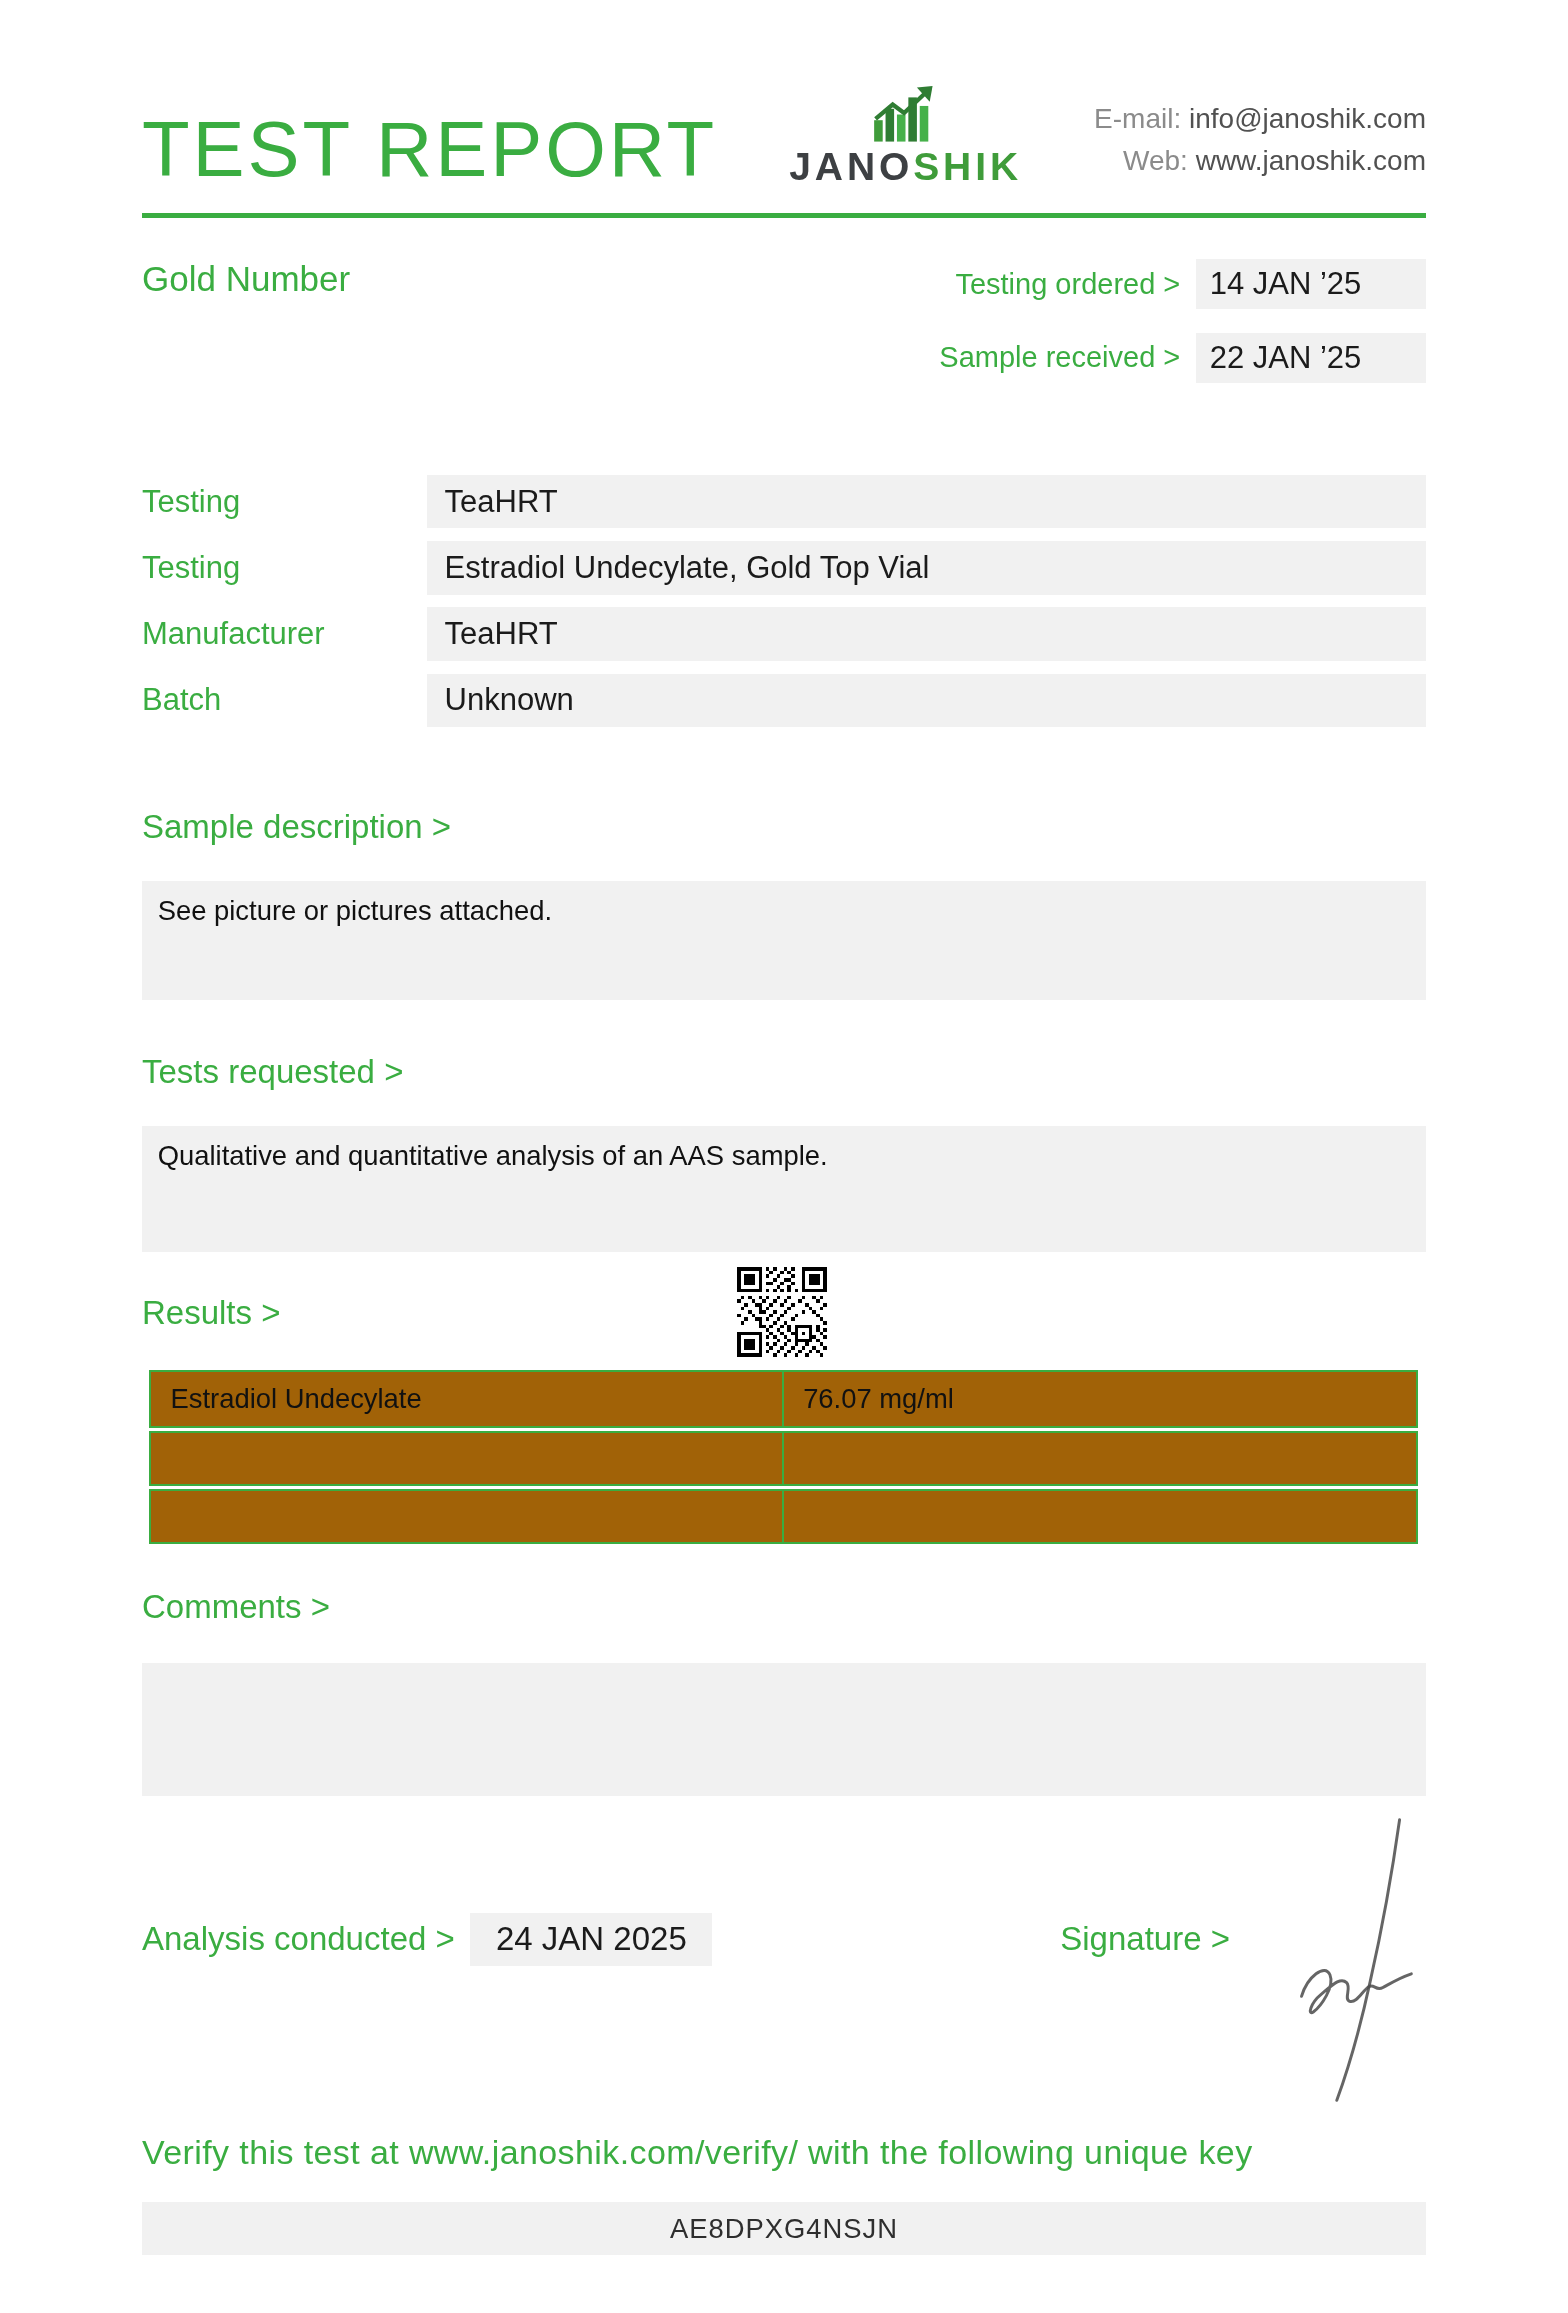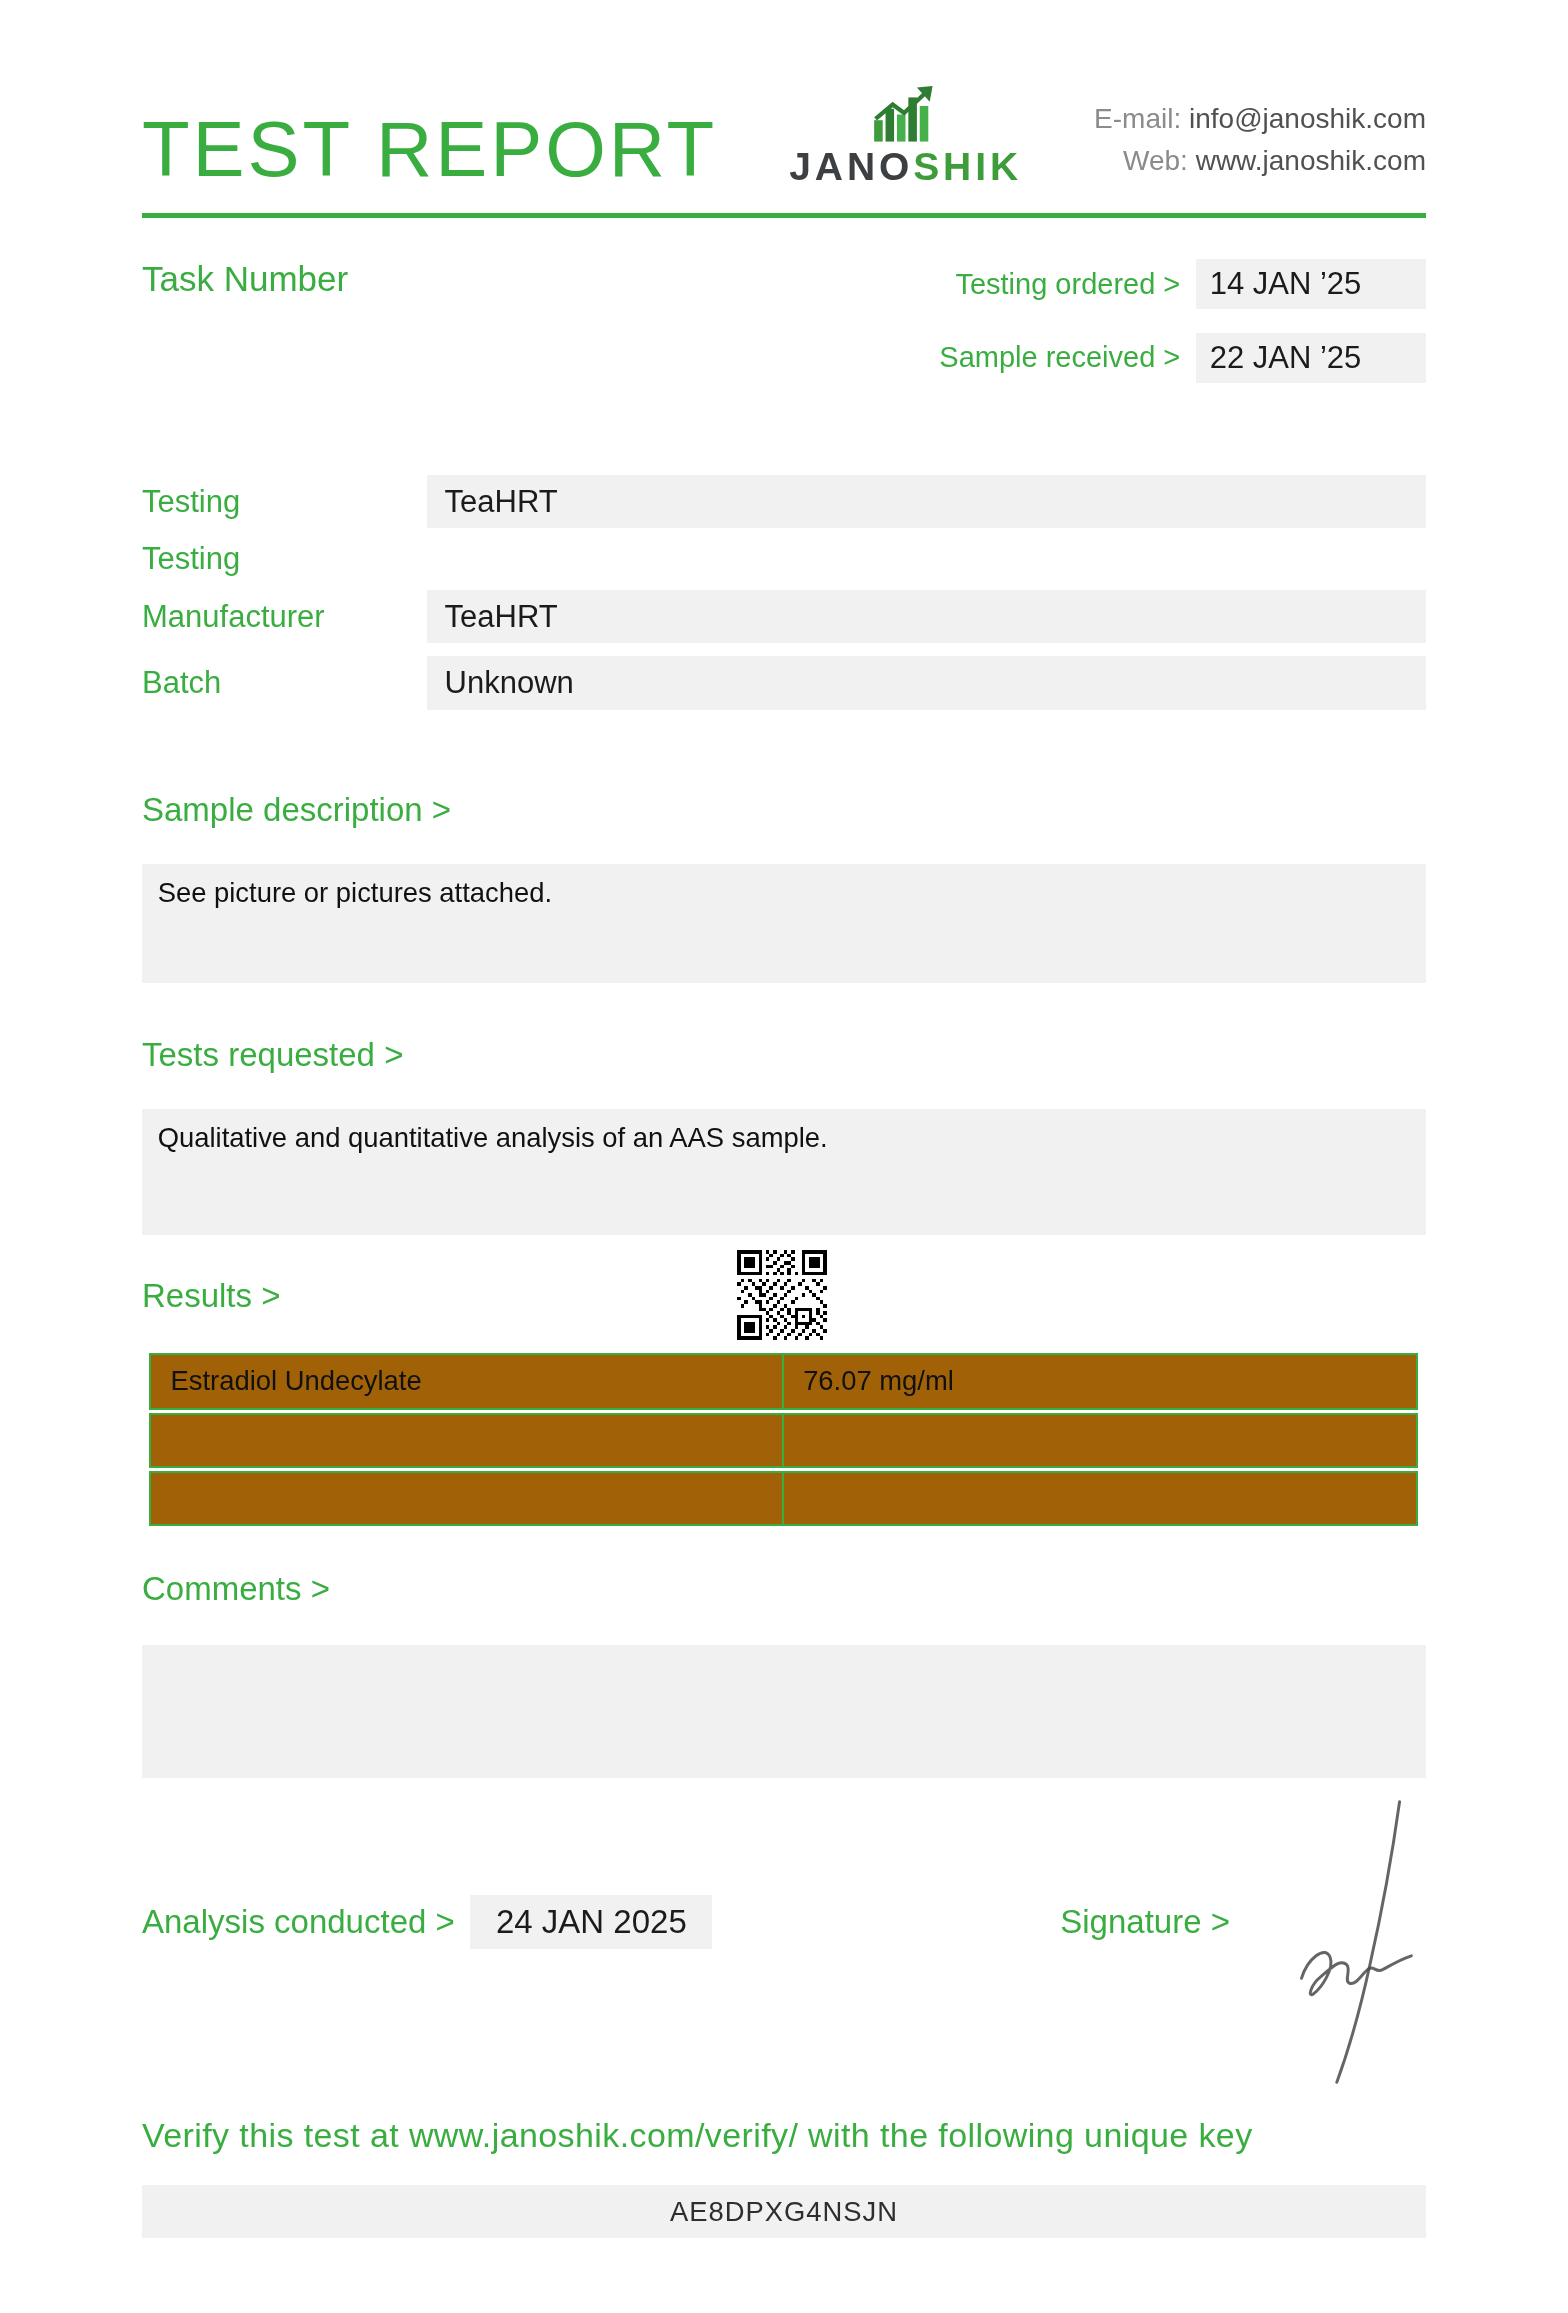--- a/index.html
+++ b/index.html
@@ -171,7 +171,7 @@
 
   <div class="task-row">
     <div class="task-left">
-      <span class="t-label">Task Number</span>
+      <span class="t-label">Gold Number</span>
     </div>
     <div class="task-right">
       <div class="tr-row">

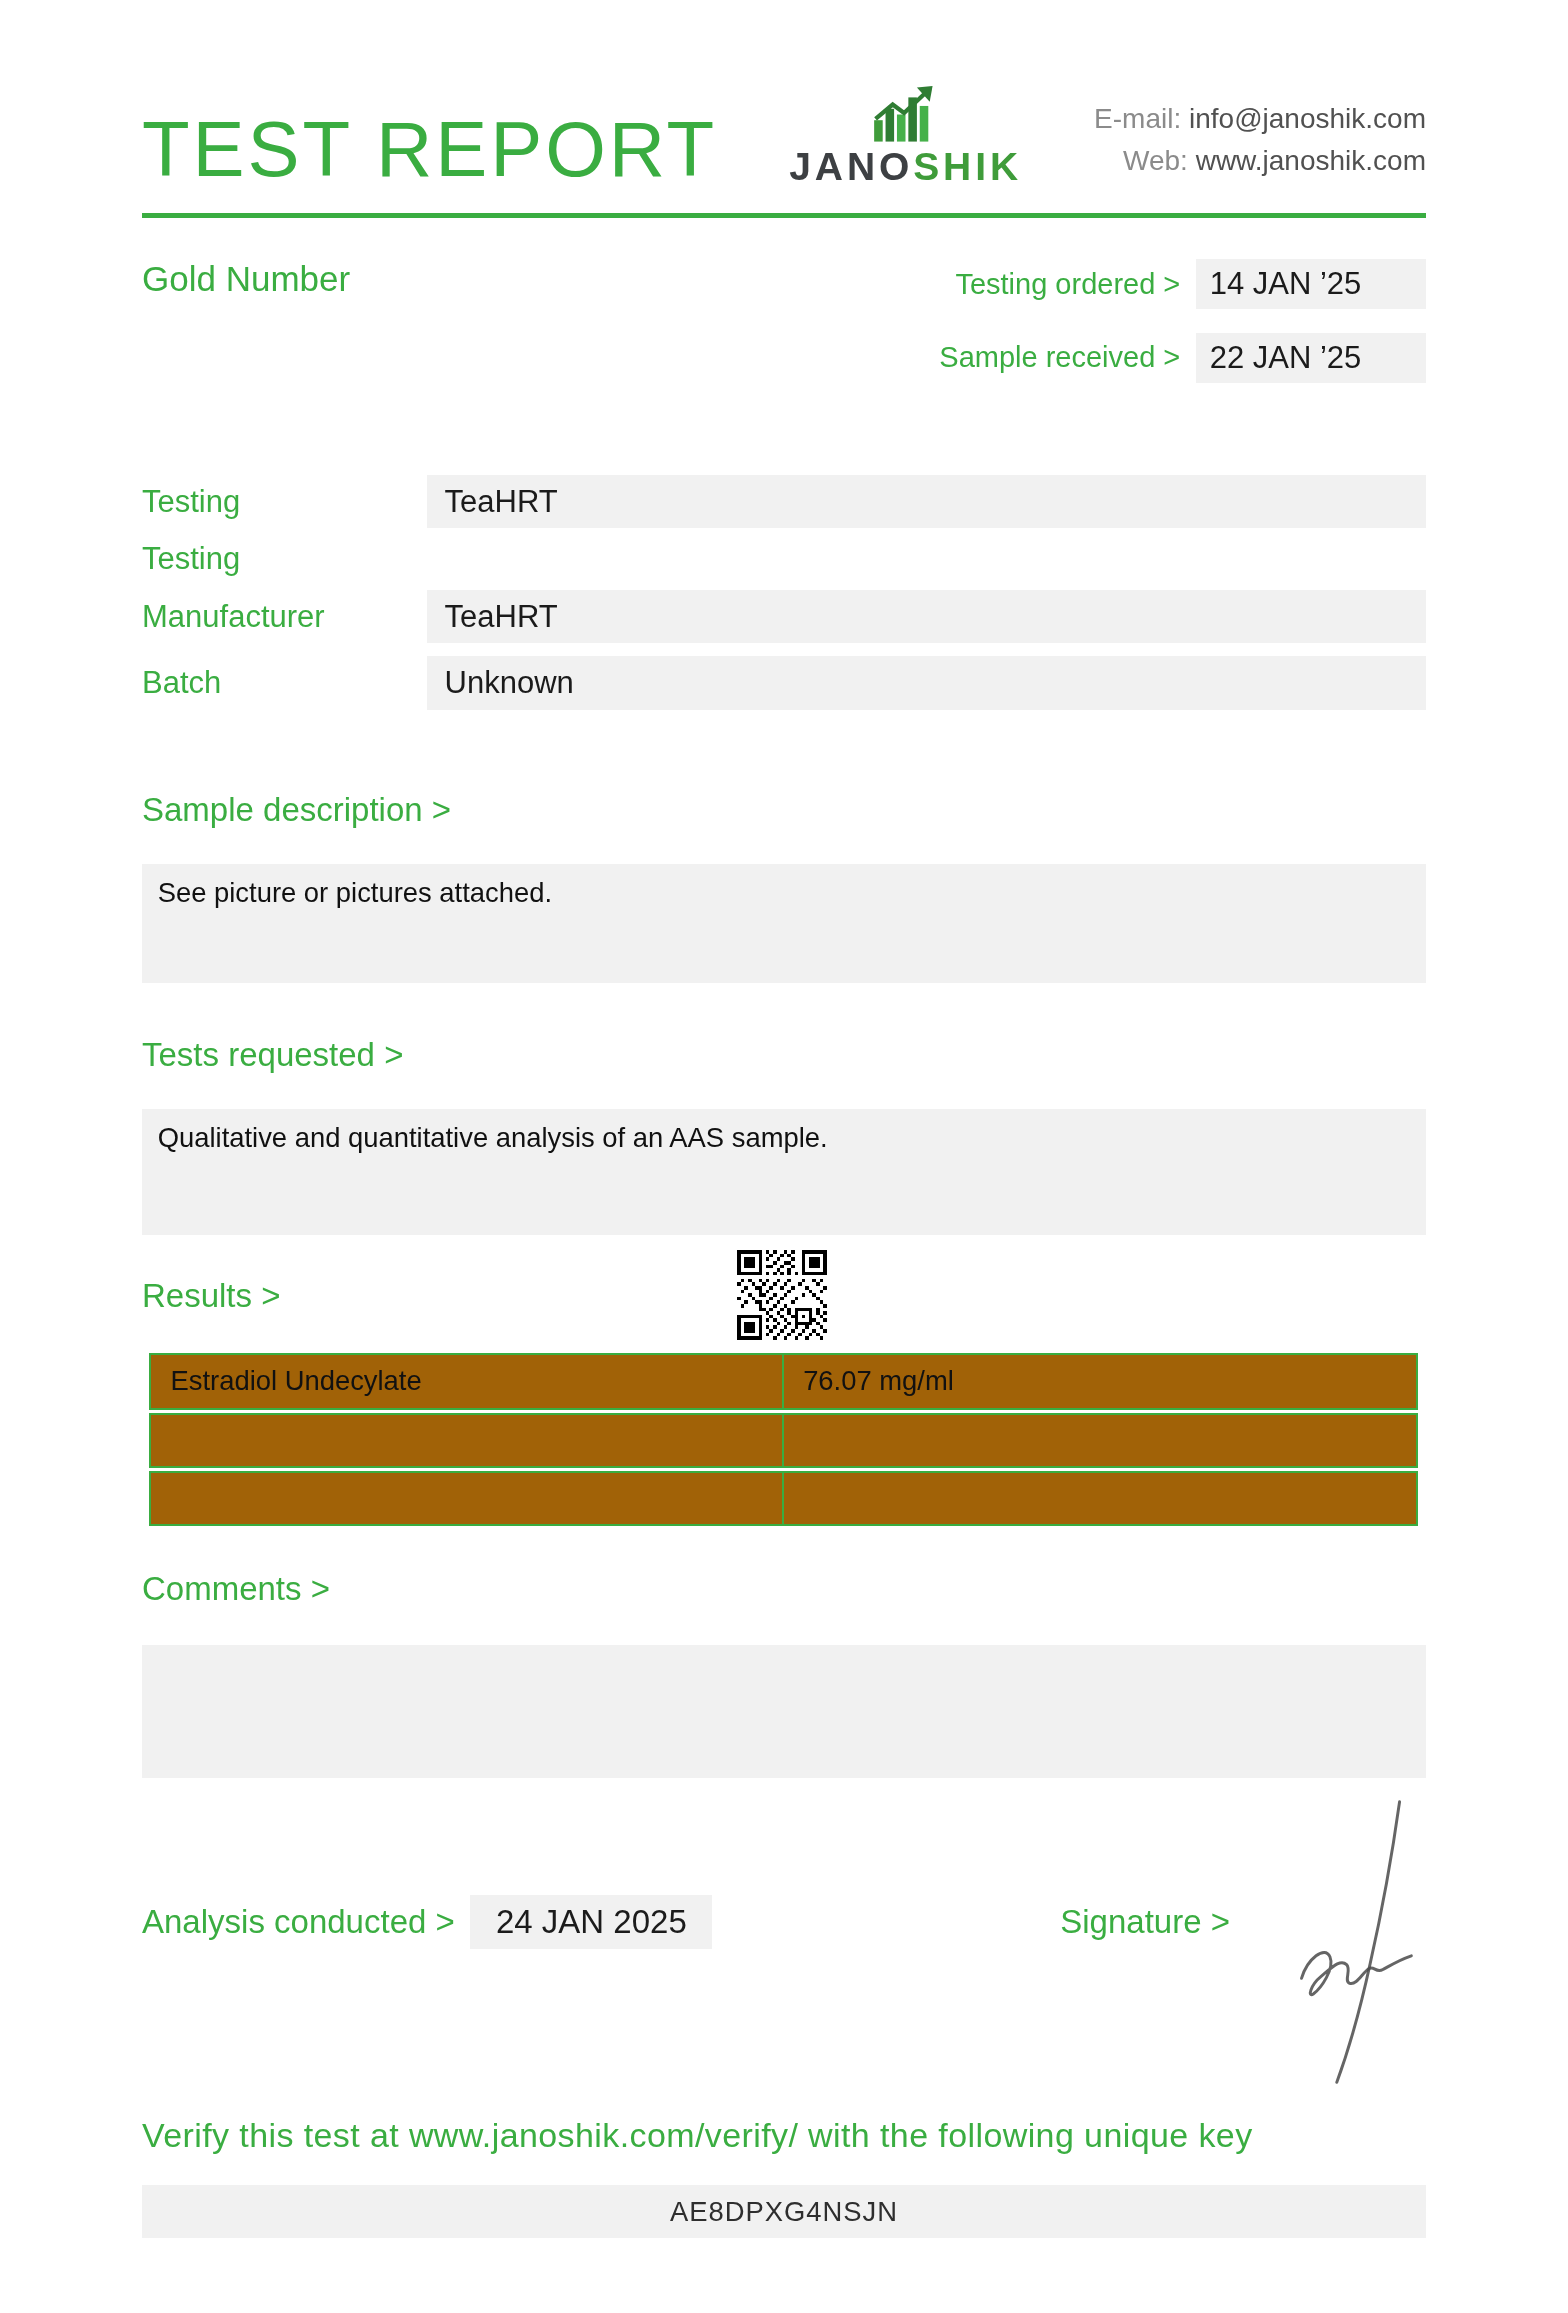--- a/index.html
+++ b/index.html
@@ -192,6 +192,7 @@
     </div>
     <div class="info-row">
       <span class="info-label">Testing</span>
+      <span class="box info-value">Estradiol Undecylate, Gold Top Vial</span>
     </div>
     <div class="info-row">
       <span class="info-label">Manufacturer</span>

